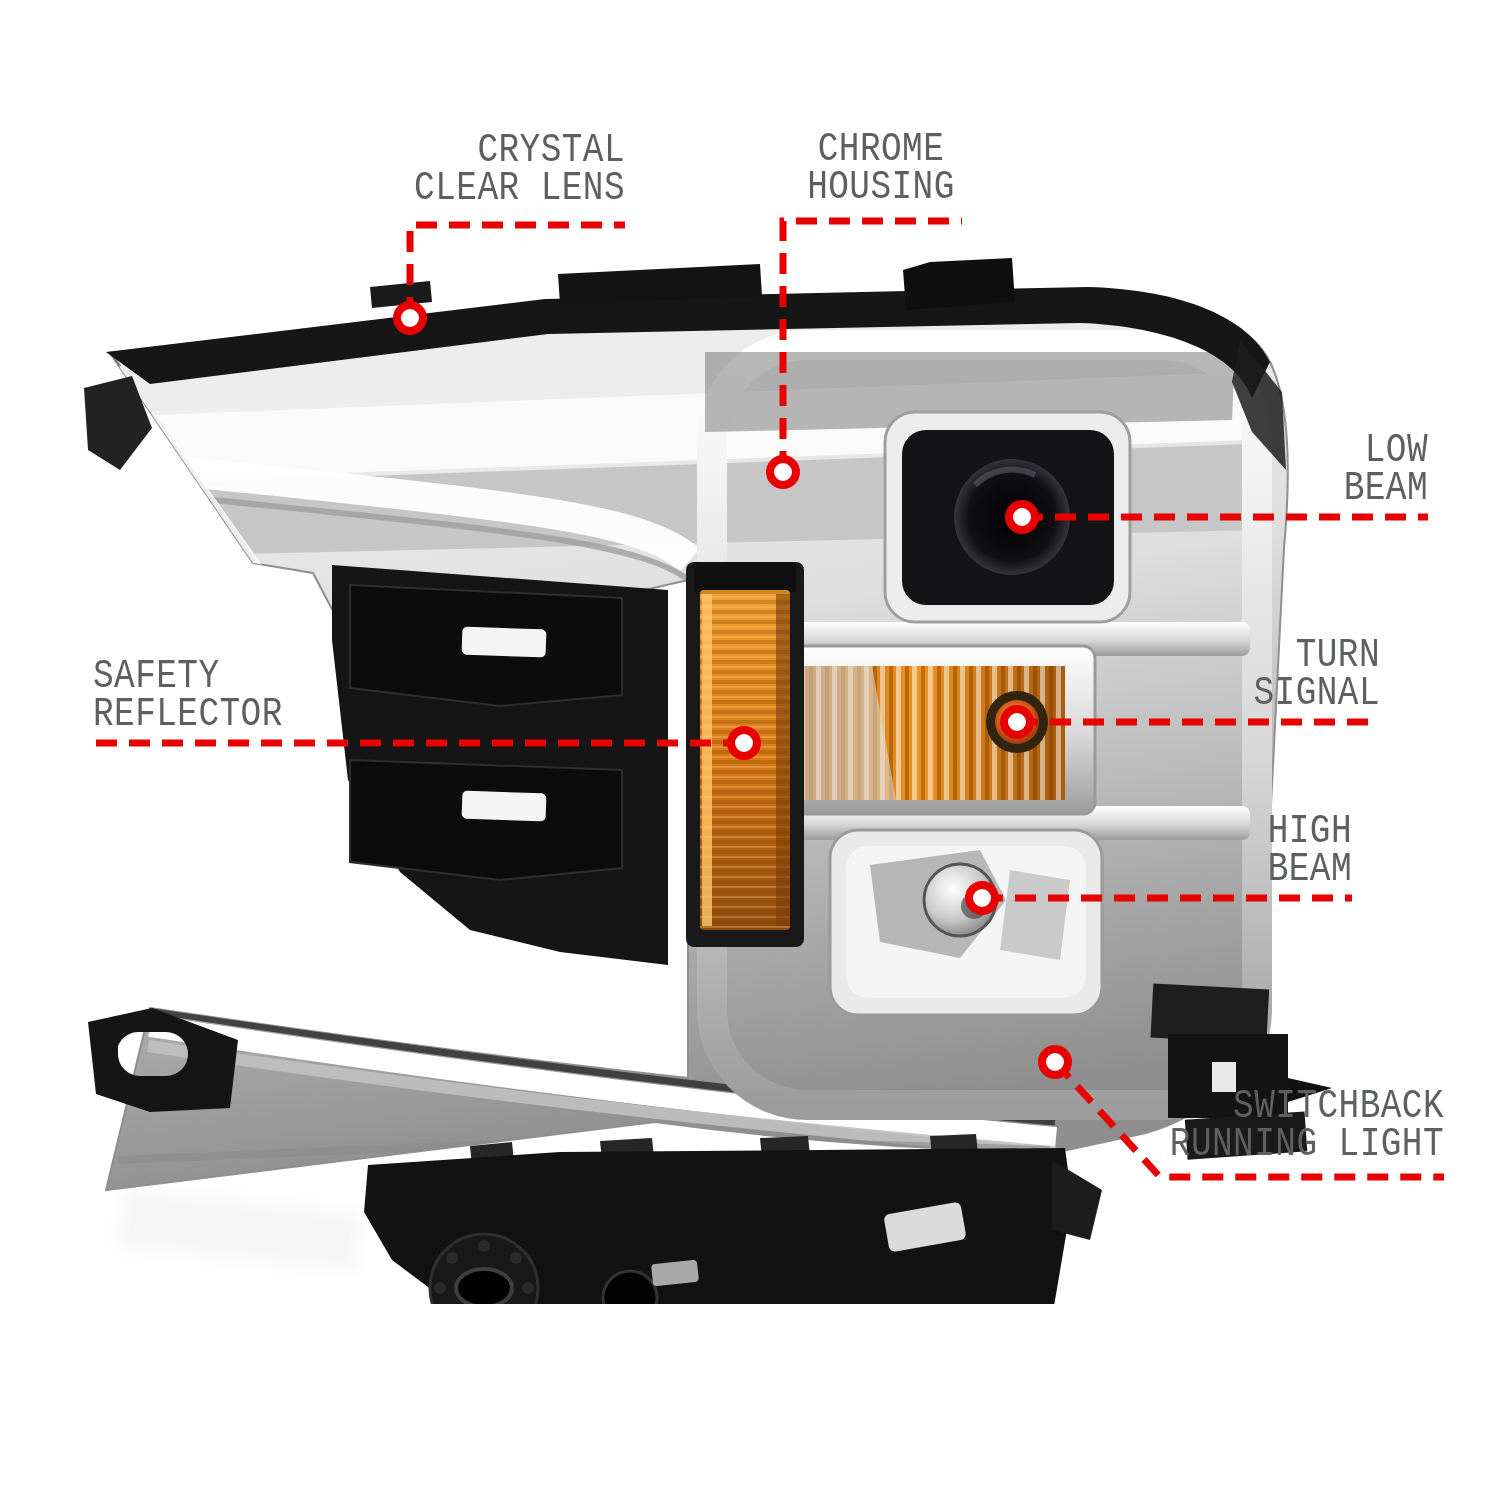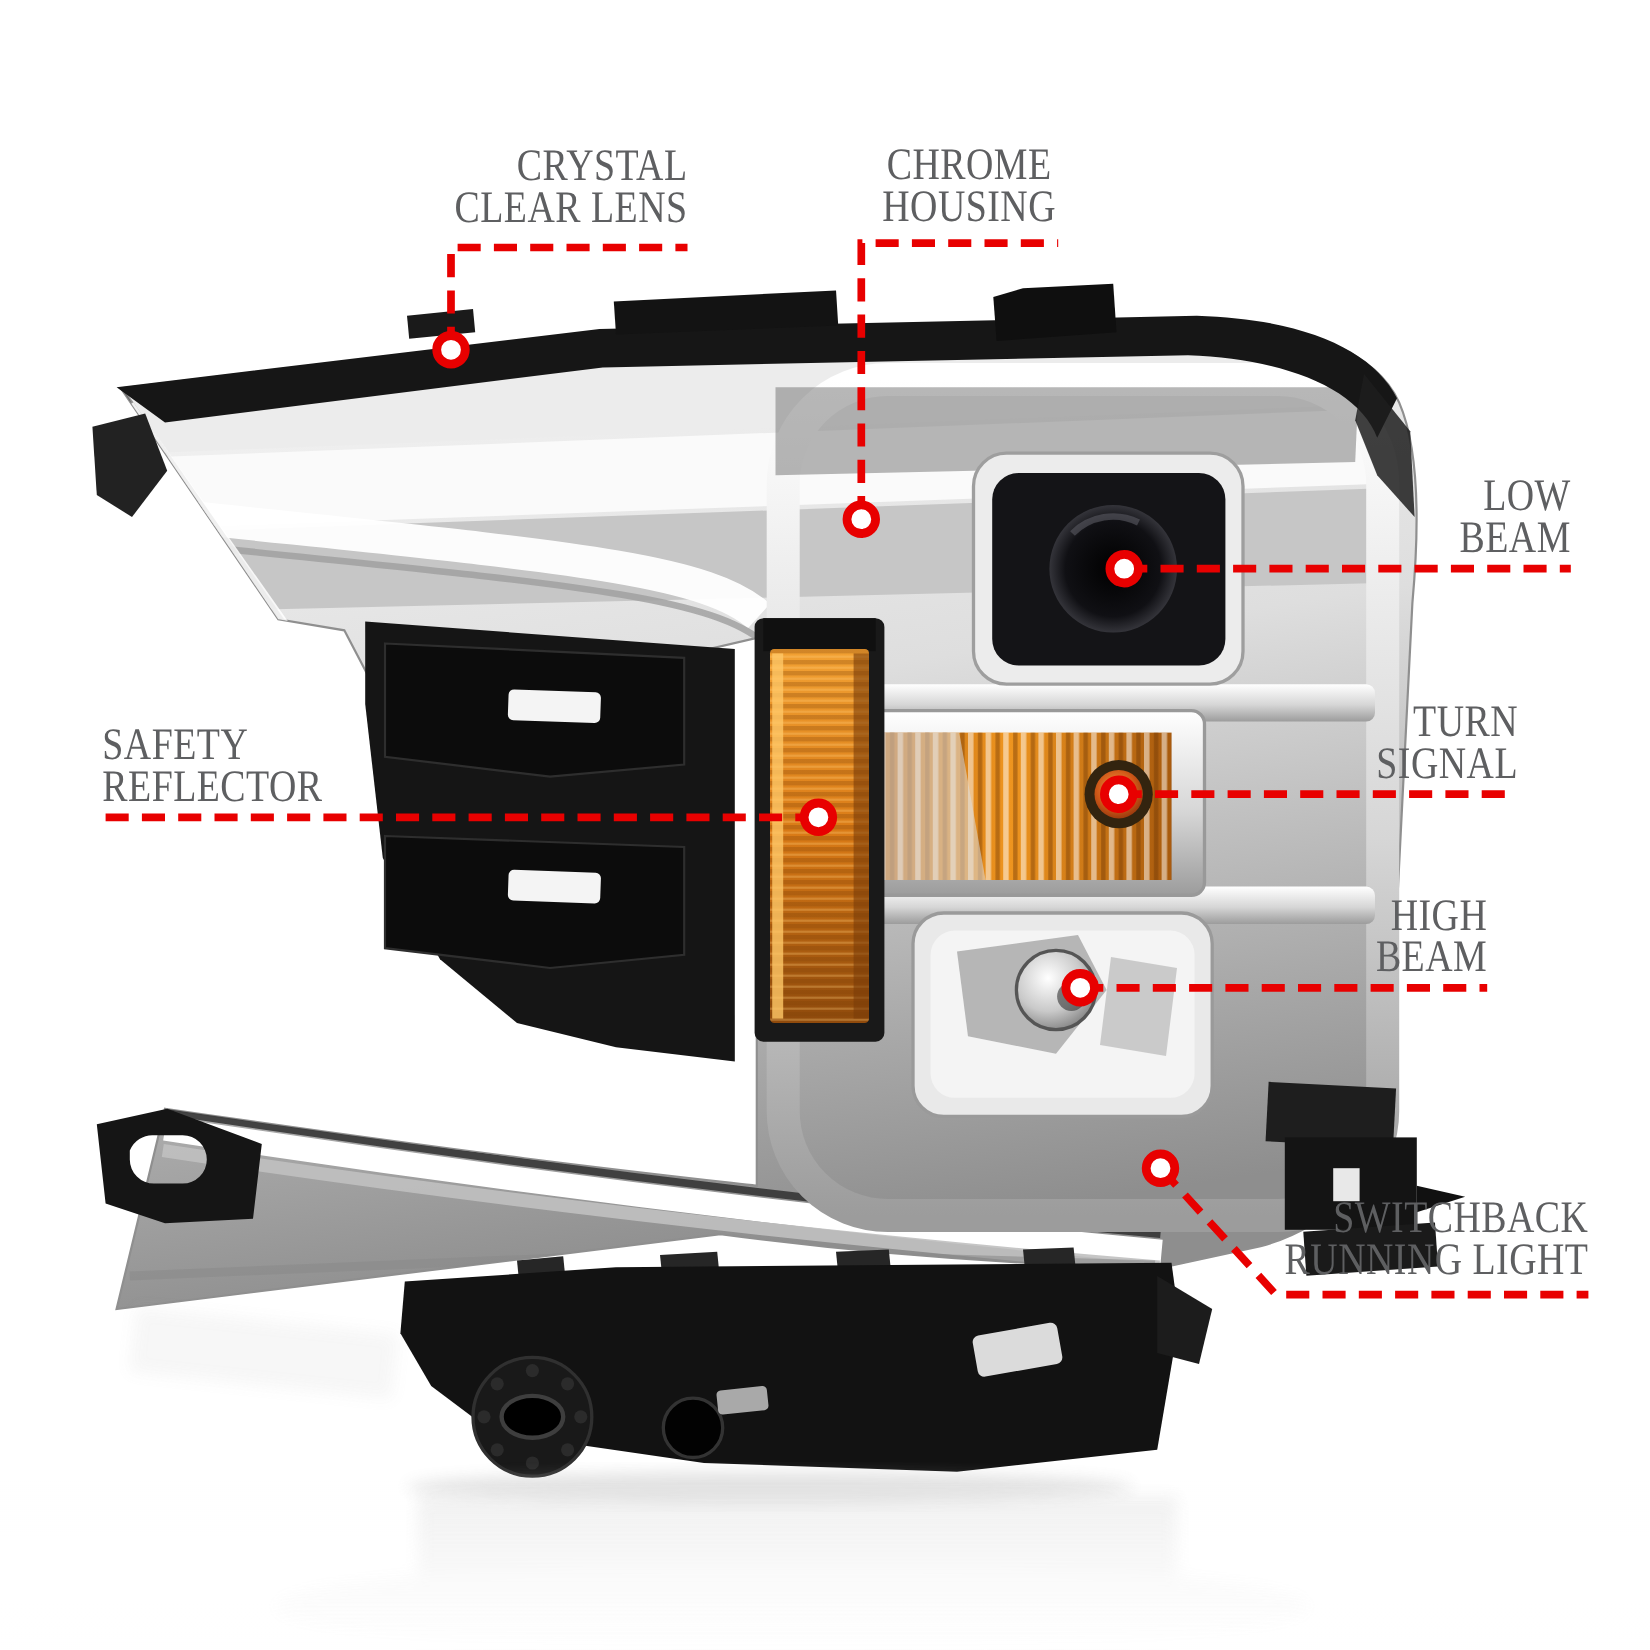--- a/index.html
+++ b/index.html
@@ -10,10 +10,10 @@
   html,body{margin:0;padding:0;background:var(--bg);}
   #canvas{
     position:relative;
-    width:1500px;height:1500px;
+    width:1500px;height:1304px;
     background:var(--bg);
     overflow:hidden;
-    font-family:Liberation Serif, serif;
+    font-family:Liberation Mono, monospace;
   }
   #art{position:absolute;left:0;top:0;width:1500px;height:1500px;}
   .callout-line{

